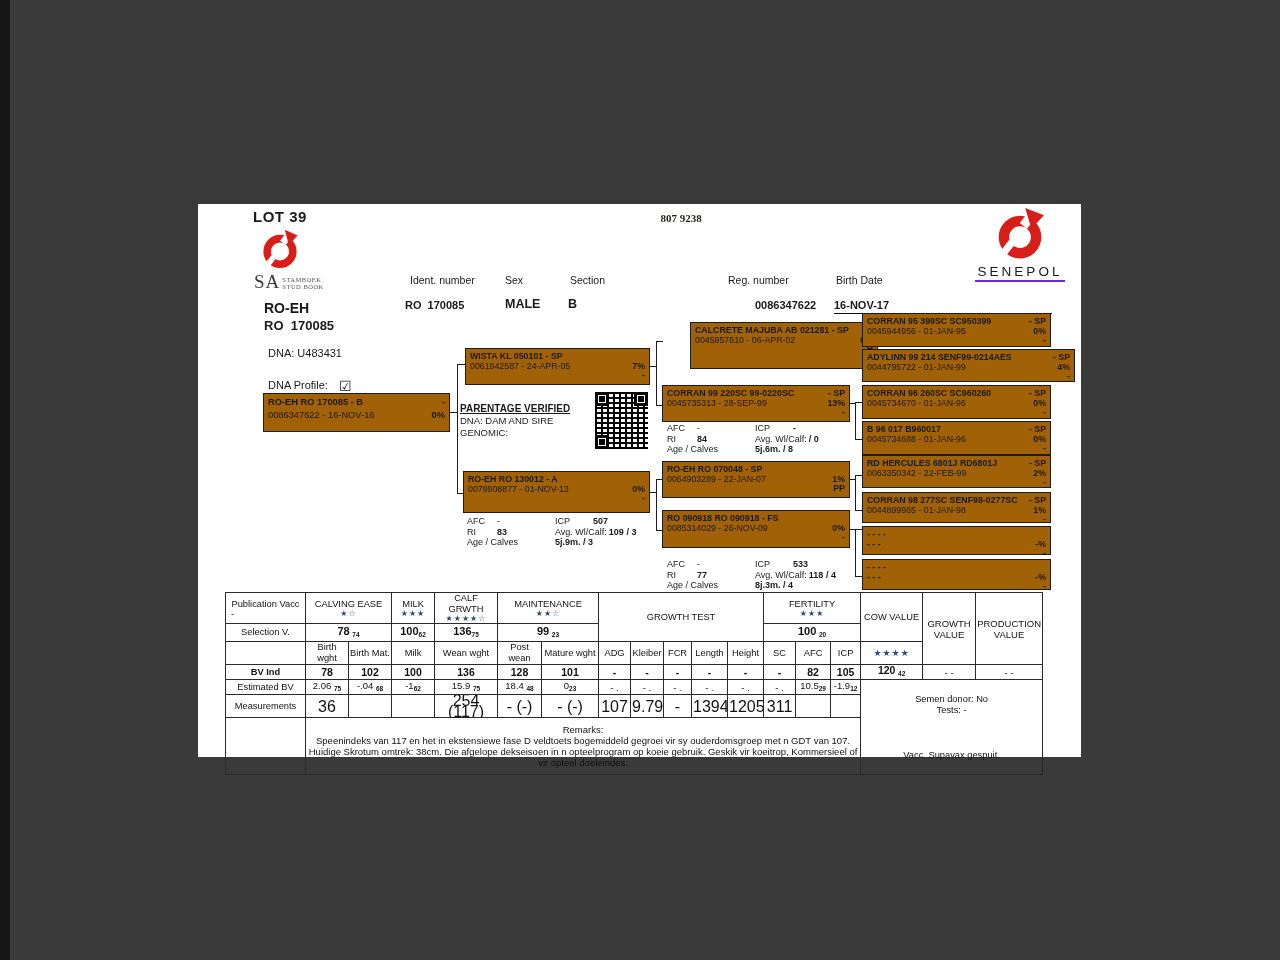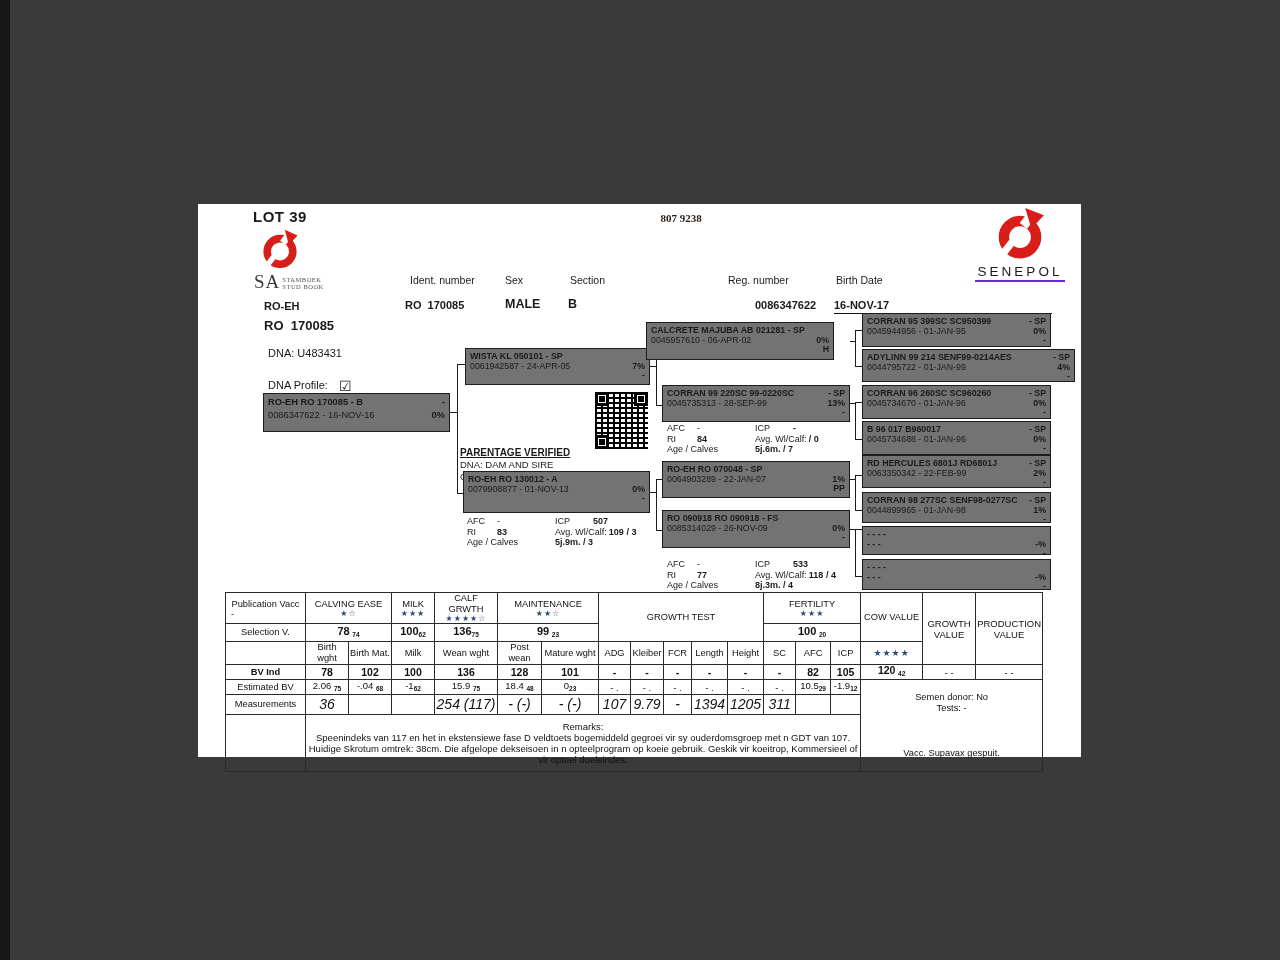--- a/index.html
+++ b/index.html
@@ -38,7 +38,7 @@
   .fvalue.big{font-size:12.5px;}
   .rule{border-top:1.4px solid #111;}
 
-  .breeder{left:66px;top:96px;font-size:11px;font-weight:bold;}
+  .breeder{left:66px;top:96px;font-size:14px;font-weight:bold;}
   .animalno{left:66px;top:114px;font-size:13px;font-weight:bold;}
   .dnano{left:70px;top:143px;font-size:11px;}
   .dnaprofile{left:70px;top:174px;font-size:11px;}

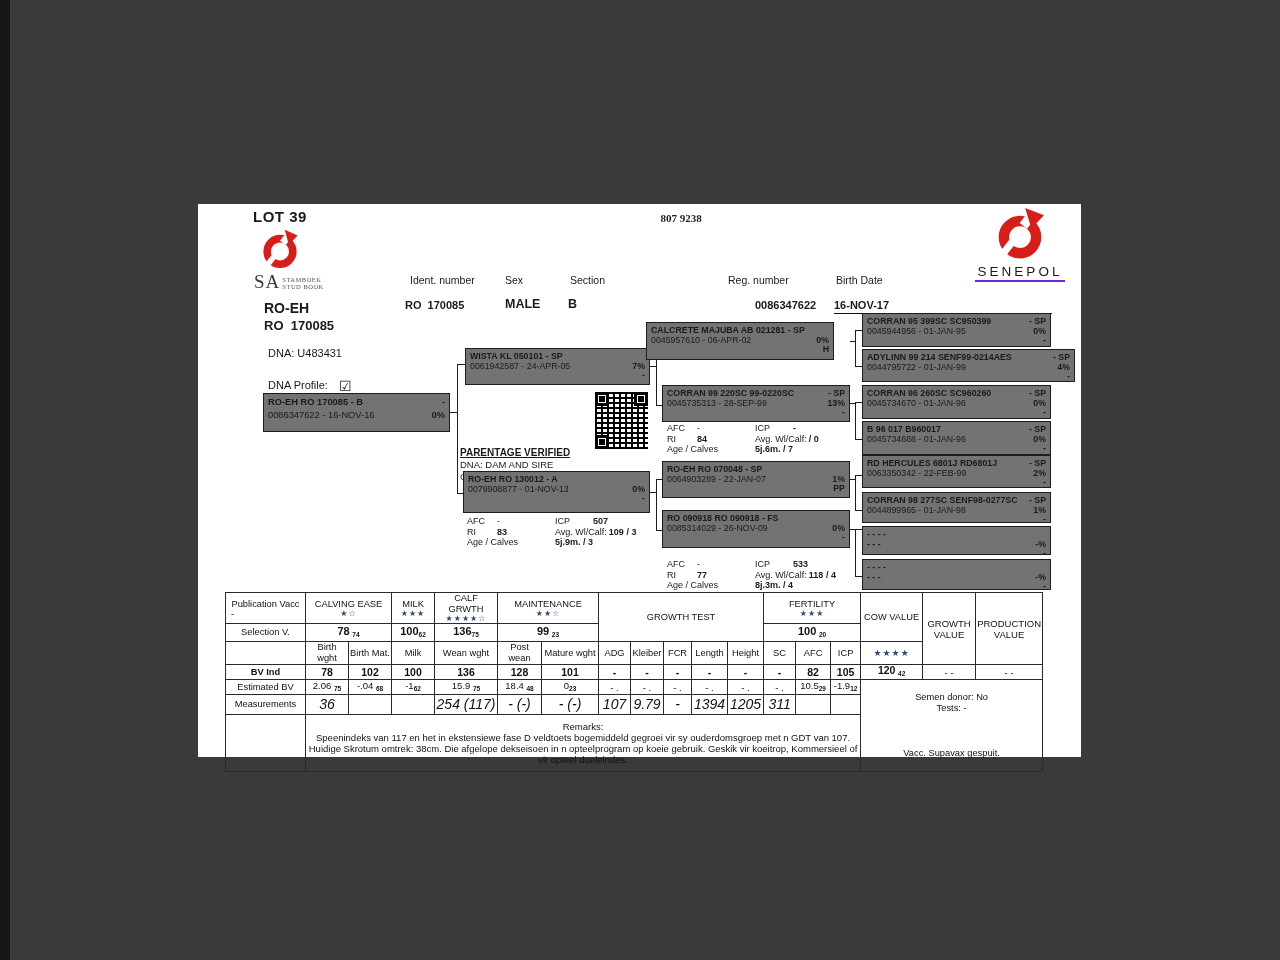--- a/index.html
+++ b/index.html
@@ -57,7 +57,7 @@
   .qr .tl{left:0;top:0;} .qr .tr{right:0;top:0;} .qr .bl{left:0;bottom:0;}
 
   
-  .pbox{position:absolute;border:1.2px solid #1d1d1d;background:#737373;
+  .pbox{position:absolute;border:1.2px solid #1d1d1d;background:#a16207;
         font-size:8.8px;line-height:10px;padding:2px 4px 1px;box-sizing:border-box;white-space:nowrap;overflow:visible;}
   .pbox .row{display:flex;justify-content:space-between;}
   .pbox .nm,.pbox .tag,.pbox .pct{font-weight:bold;}

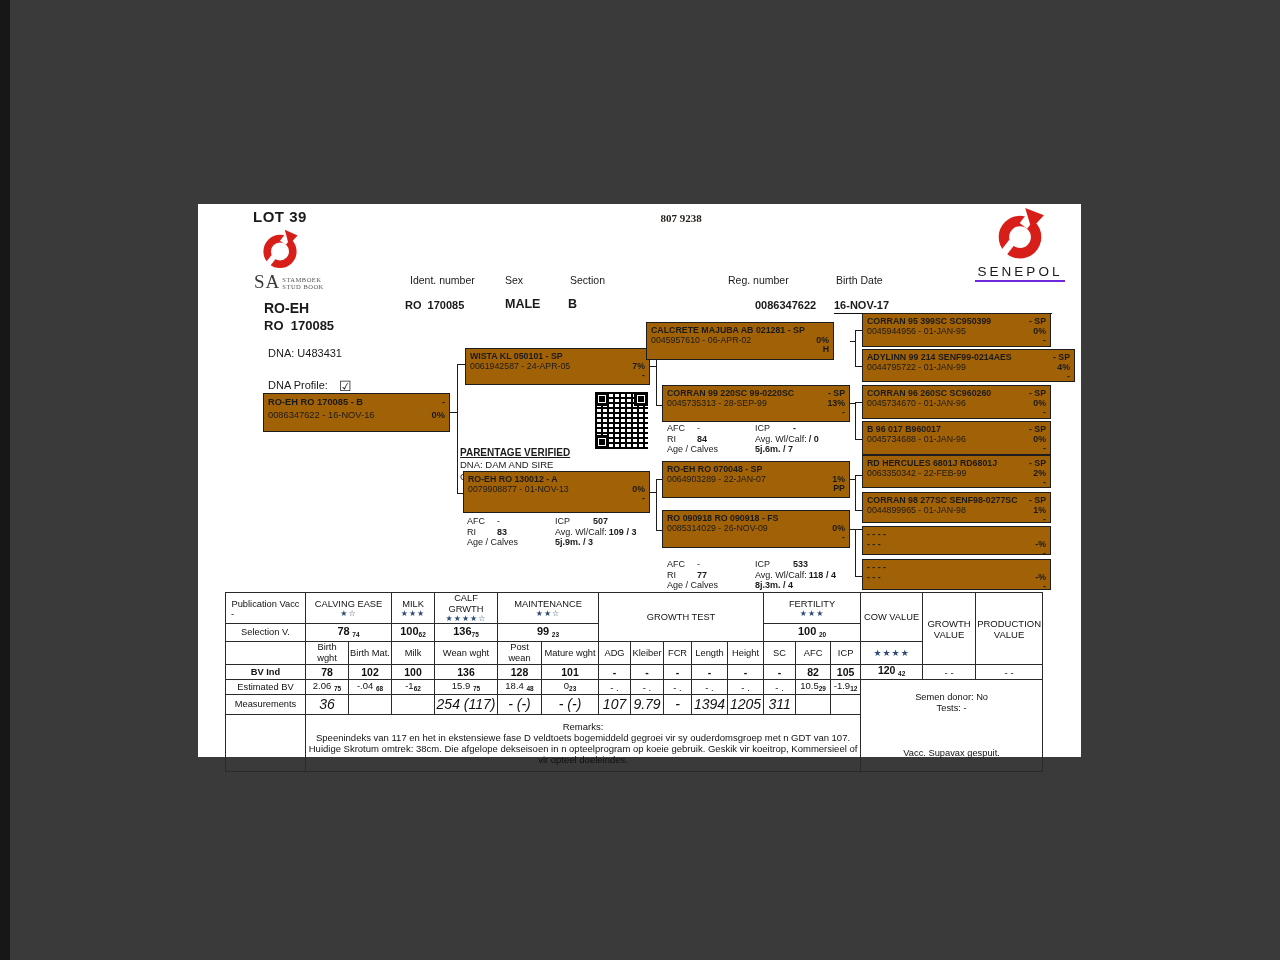--- a/index.html
+++ b/index.html
@@ -212,7 +212,7 @@
     <div class="flag">-</div>
   </div>
 
-  <div class="pbox" style="left:448px;top:118px;width:188px;height:38px;">
+  <div class="pbox" style="left:492px;top:118px;width:188px;height:47px;">
     <div class="row">
         <span class="nm">CALCRETE MAJUBA AB  021281 - SP</span>
         <span class="tag"></span>

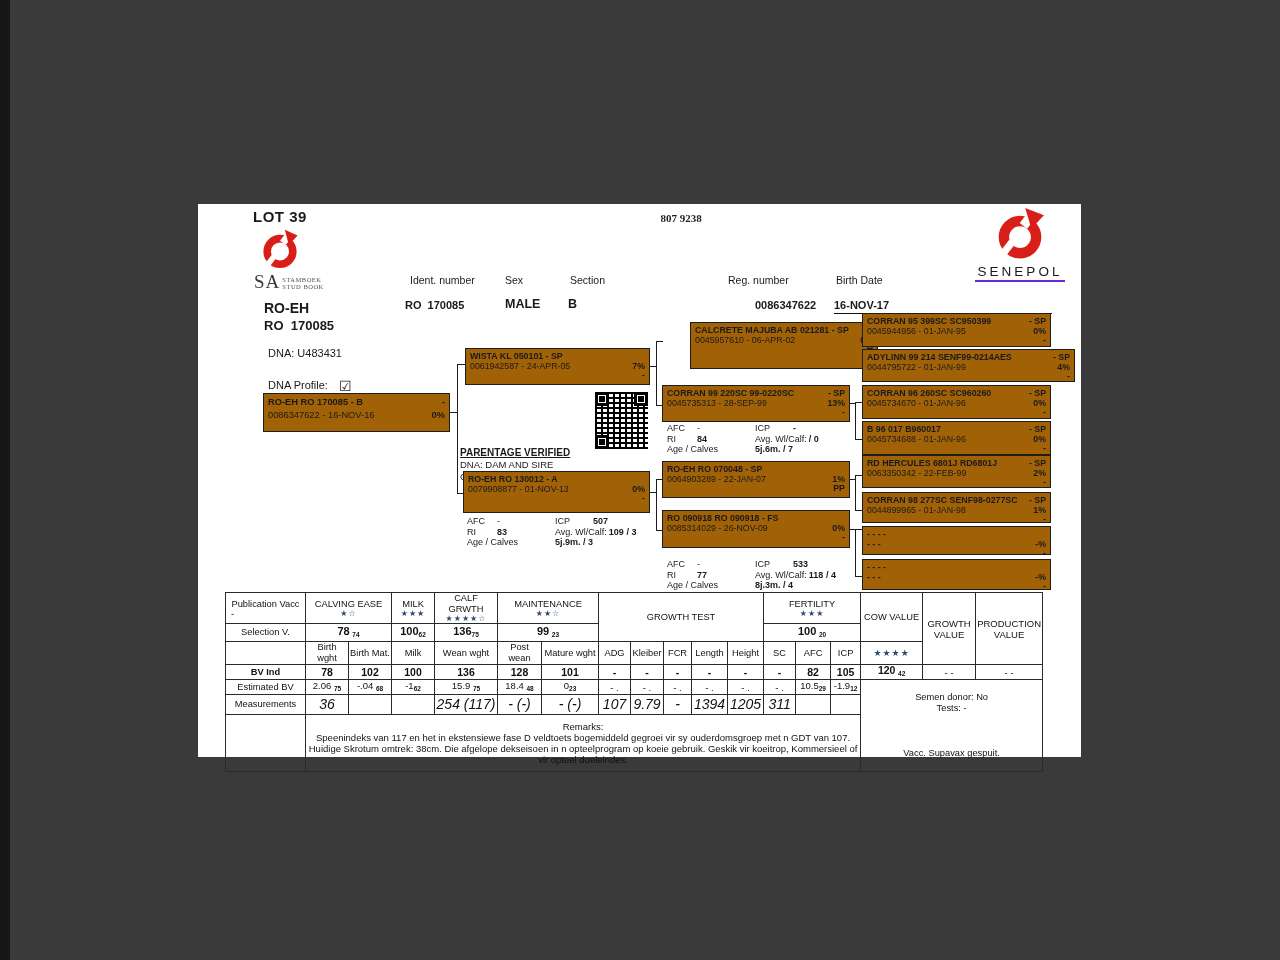--- a/index.html
+++ b/index.html
@@ -44,7 +44,7 @@
   .dnaprofile{left:70px;top:174px;font-size:11px;}
   .dnaprofile .cb{font-size:14px;vertical-align:-2px;margin-left:8px;}
 
-  .parentage{left:262px;top:199px;font-size:9.5px;line-height:12px;margin-top:44px;}
+  .parentage{left:262px;top:199px;font-size:9.5px;line-height:12px;}
   .parentage .t{font-weight:bold;text-decoration:underline;font-size:10px;}
 
   

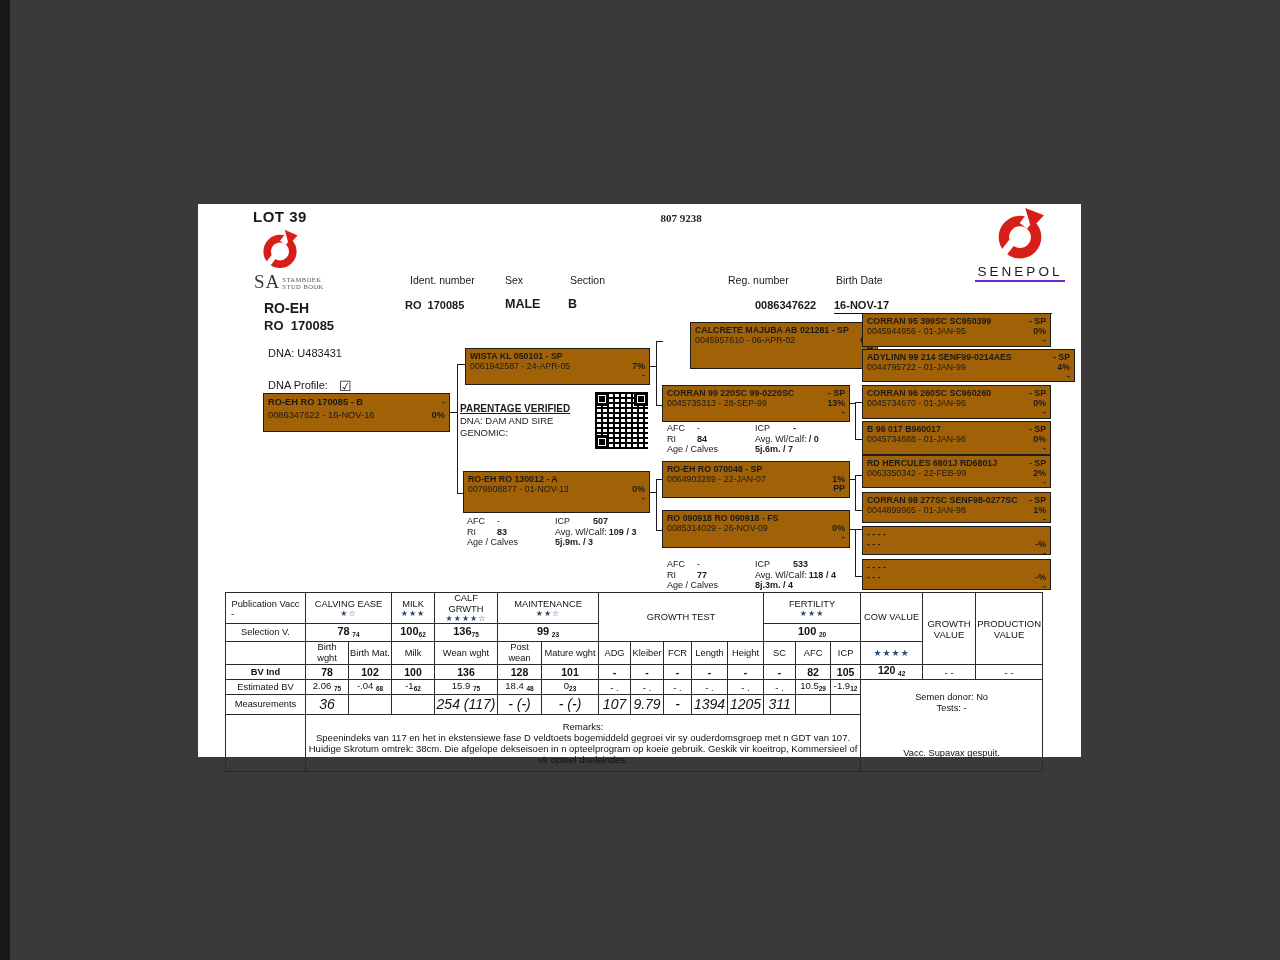--- a/index.html
+++ b/index.html
@@ -361,7 +361,7 @@
       </div>
     <div class="srow">
         <span class="slw">Age / Calves</span>
-        <span class="b">5j.6m. / 7</span>
+        <span class="b">5j.6m. / 8</span>
       </div>
   </div>
   <div class="stats" style="left:269px;top:312px;">

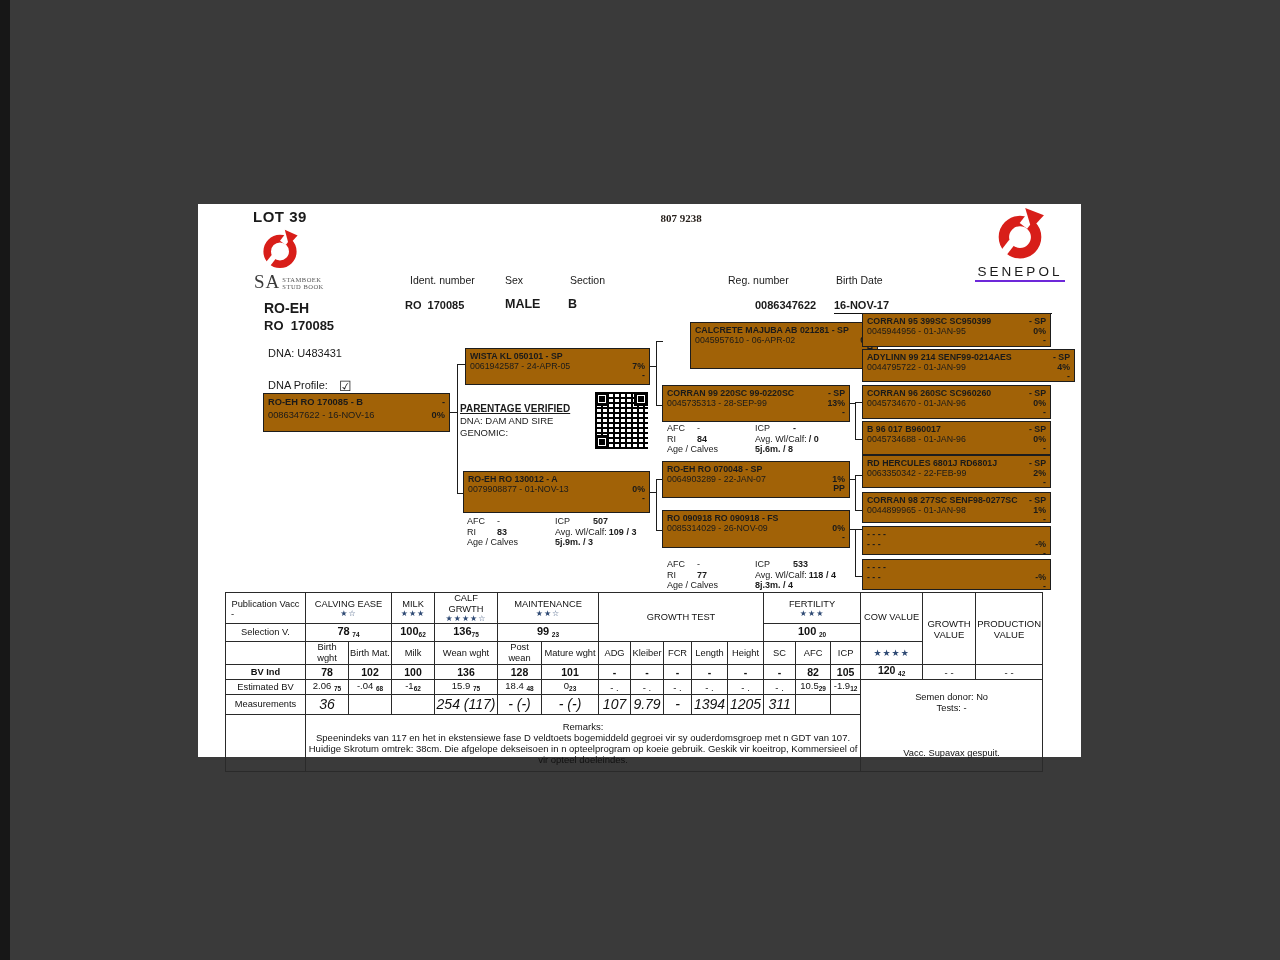--- a/index.html
+++ b/index.html
@@ -86,7 +86,7 @@
   .colhead{font-size:9.3px;}
   .bvval{font-size:10.5px;font-weight:bold;}
   .estval{font-size:9.5px;}
-  .measval{font-size:14px;font-style:italic;}
+  .measval{font-size:16px;}
   td.cowhead{text-align:left;padding-left:5px;font-size:9.3px;}
   td.notes{text-align:left;vertical-align:top;padding:3px 4px;font-size:9.3px;line-height:12px;}
   td.remarks{text-align:left;vertical-align:top;padding:2px 5px;font-size:9.5px;line-height:12px;white-space:normal;}

